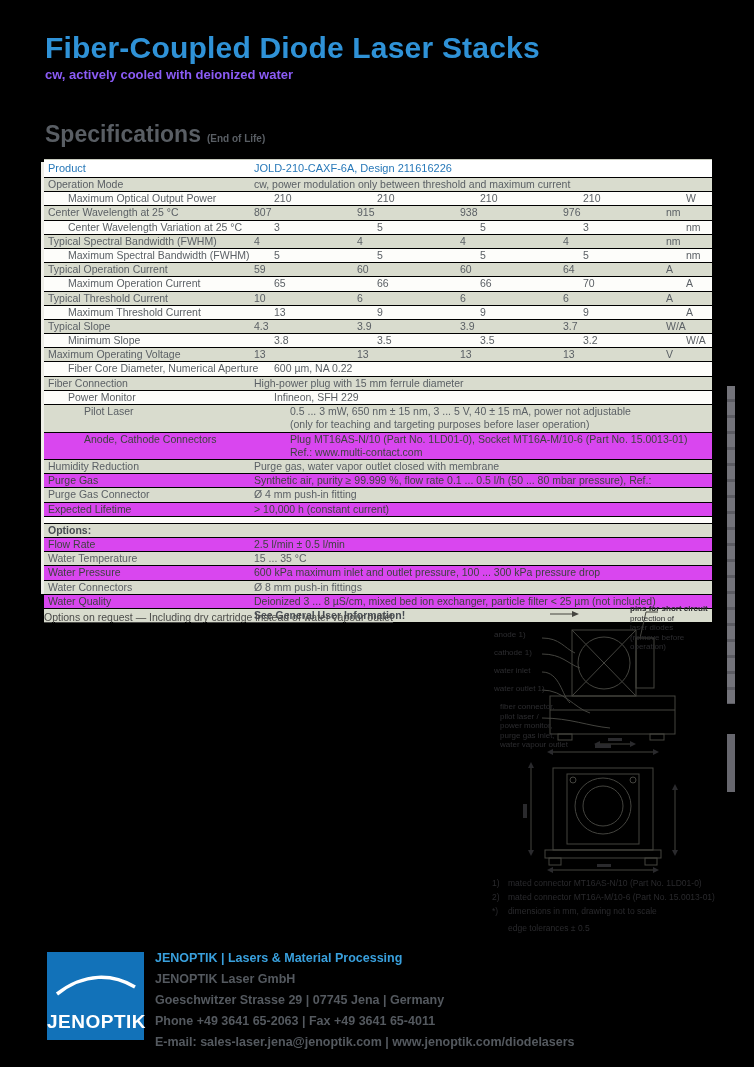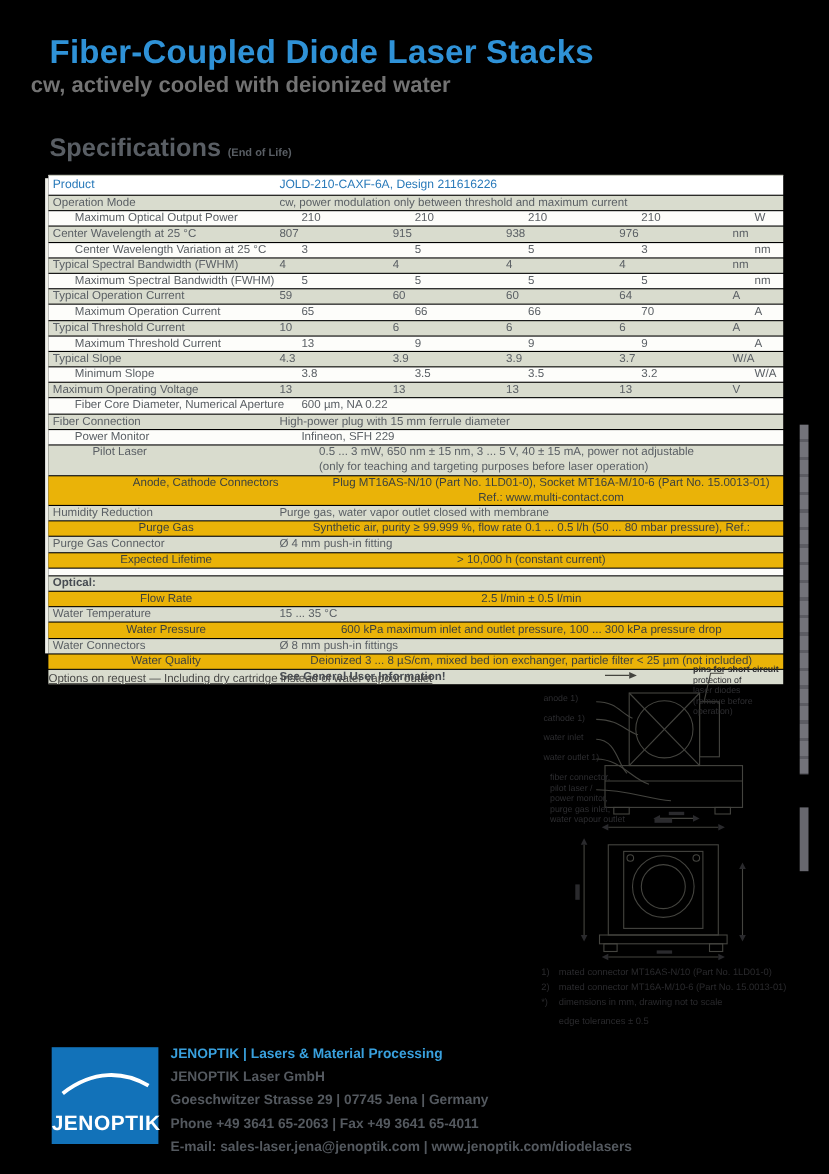--- a/index.html
+++ b/index.html
@@ -9,7 +9,7 @@
 
   
   .title{left:45px;top:31px;font-size:30px;font-weight:bold;color:#2f92d7;letter-spacing:.2px;}
-  .subtitle{left:28px;top:67px;font-size:20px;font-weight:bold;color:#737373;}
+  .subtitle{left:45px;top:67px;font-size:13px;font-weight:bold;color:#8b5cf6;}
   .spec-head{left:45px;top:121px;font-size:23px;font-weight:bold;color:#595e64;}
   .spec-suffix{font-size:10px;font-weight:bold;color:#595e64;margin-left:6px;}
 

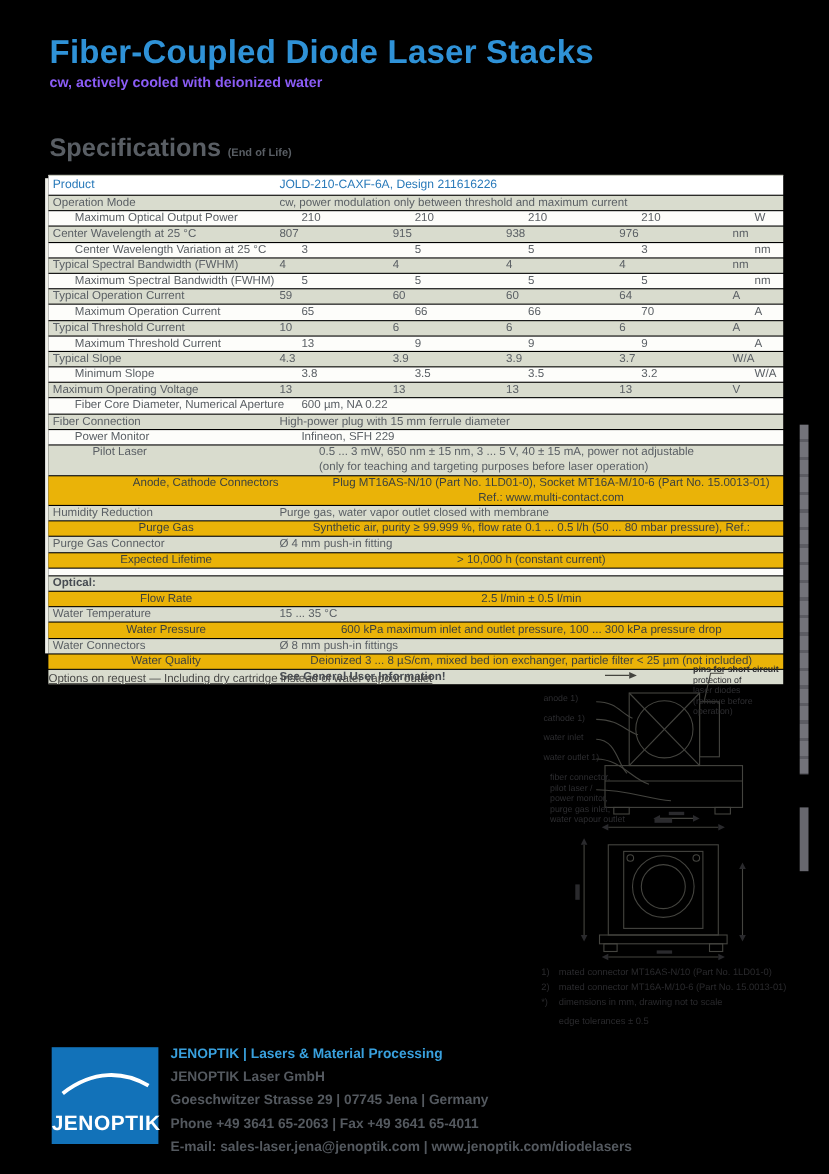--- a/index.html
+++ b/index.html
@@ -27,7 +27,7 @@
   .trow .span{flex:1;}
   .s{background:#d9dcce;}
   .w{background:#fdfdfa;padding-left:20px;}
-  .d{background:#eab308;color:#3c413e;text-align:center;}
+  .d{background:#d946ef;color:#3c413e;}
   .spacer{height:6px;background:#fdfdfa;margin-top:1px;}
   .bold{font-weight:bold;color:#474c52;}
 

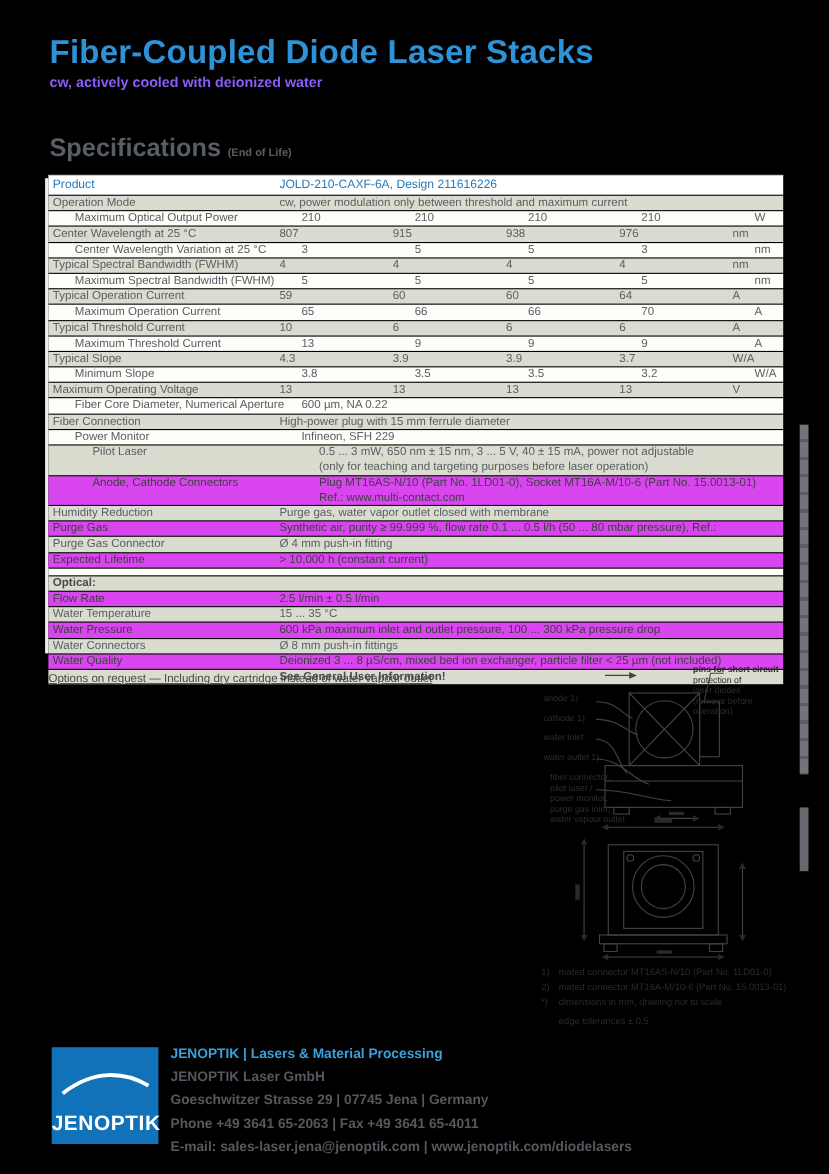--- a/index.html
+++ b/index.html
@@ -220,7 +220,7 @@
       </div>
       <div class="spacer"></div>
       <div class="trow s">
-        <div class="lab bold">Optical:</div>
+        <div class="lab bold">Options:</div>
         <div class="span"></div>
       </div>
       <div class="trow d">

